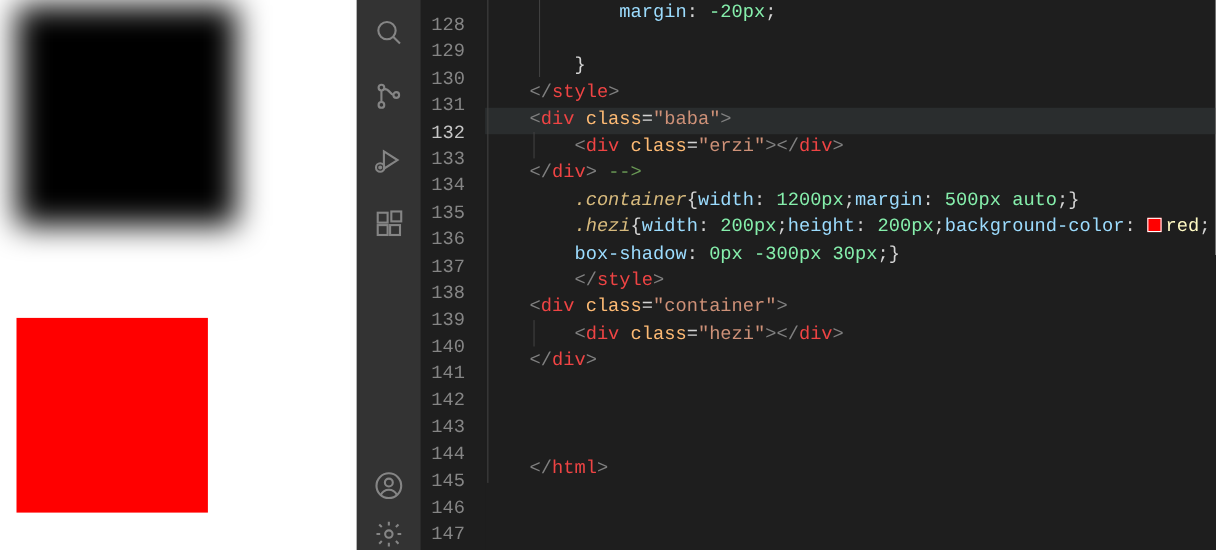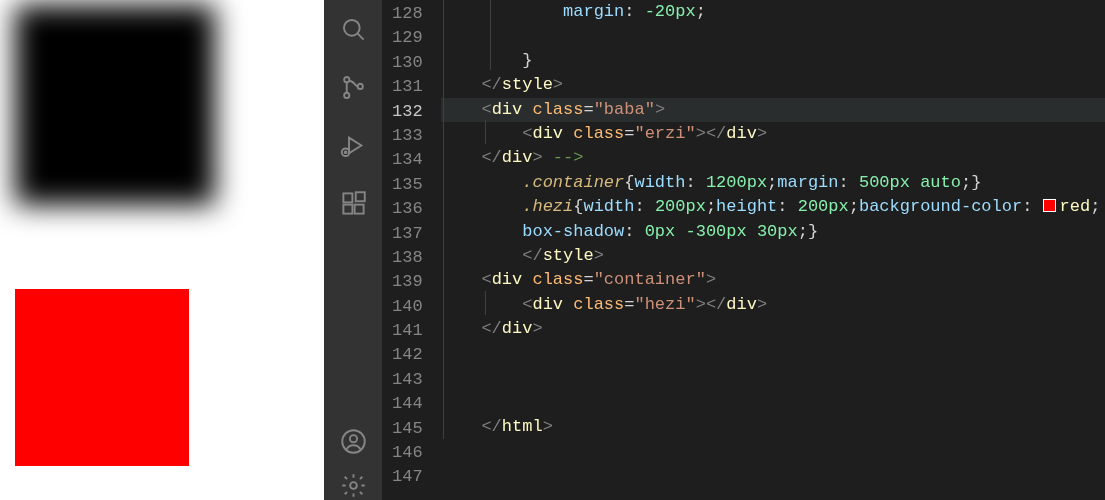--- a/index.html
+++ b/index.html
@@ -39,7 +39,7 @@
   }
   .gutter {
     background:#1e1e1e; color:#858585; text-align:left;
-    padding:2px 18px 0 10px; user-select:none;
+    padding:12px 18px 0 10px; user-select:none;
   }
   .gutter .ln { height:24.4px; line-height:24.4px; }
   .code {

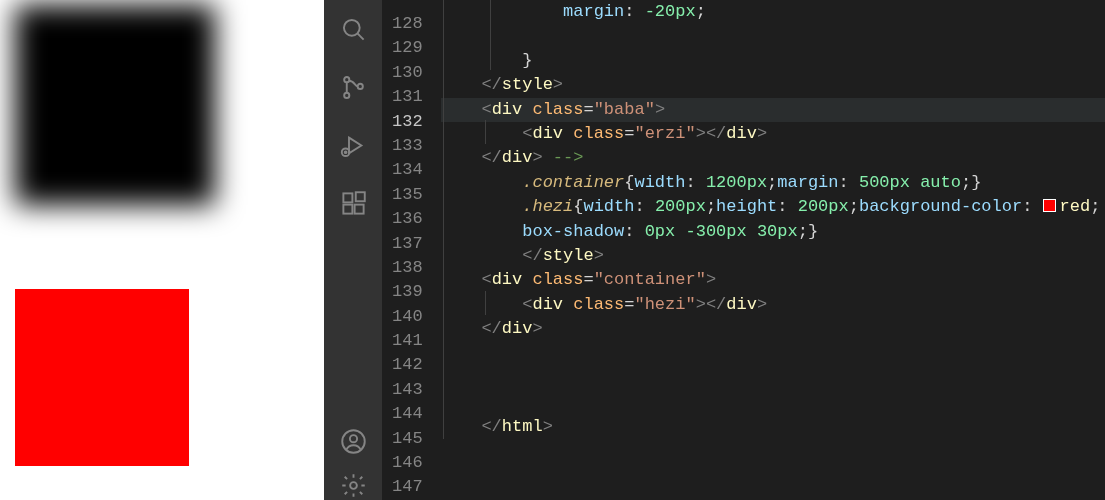--- a/index.html
+++ b/index.html
@@ -54,7 +54,7 @@
     position:absolute; top:0; bottom:0; width:1px; background:#404040;
   }
   .tok-tag   { color:#808080; }
-  .tok-name  { color:#fef9c3; }
+  .tok-name  { color:#ef4444; }
   .tok-attr  { color:#fdba74; }
   .tok-str   { color:#ce9178; }
   .tok-sel   { color:#d7ba7d;font-style:italic; }

